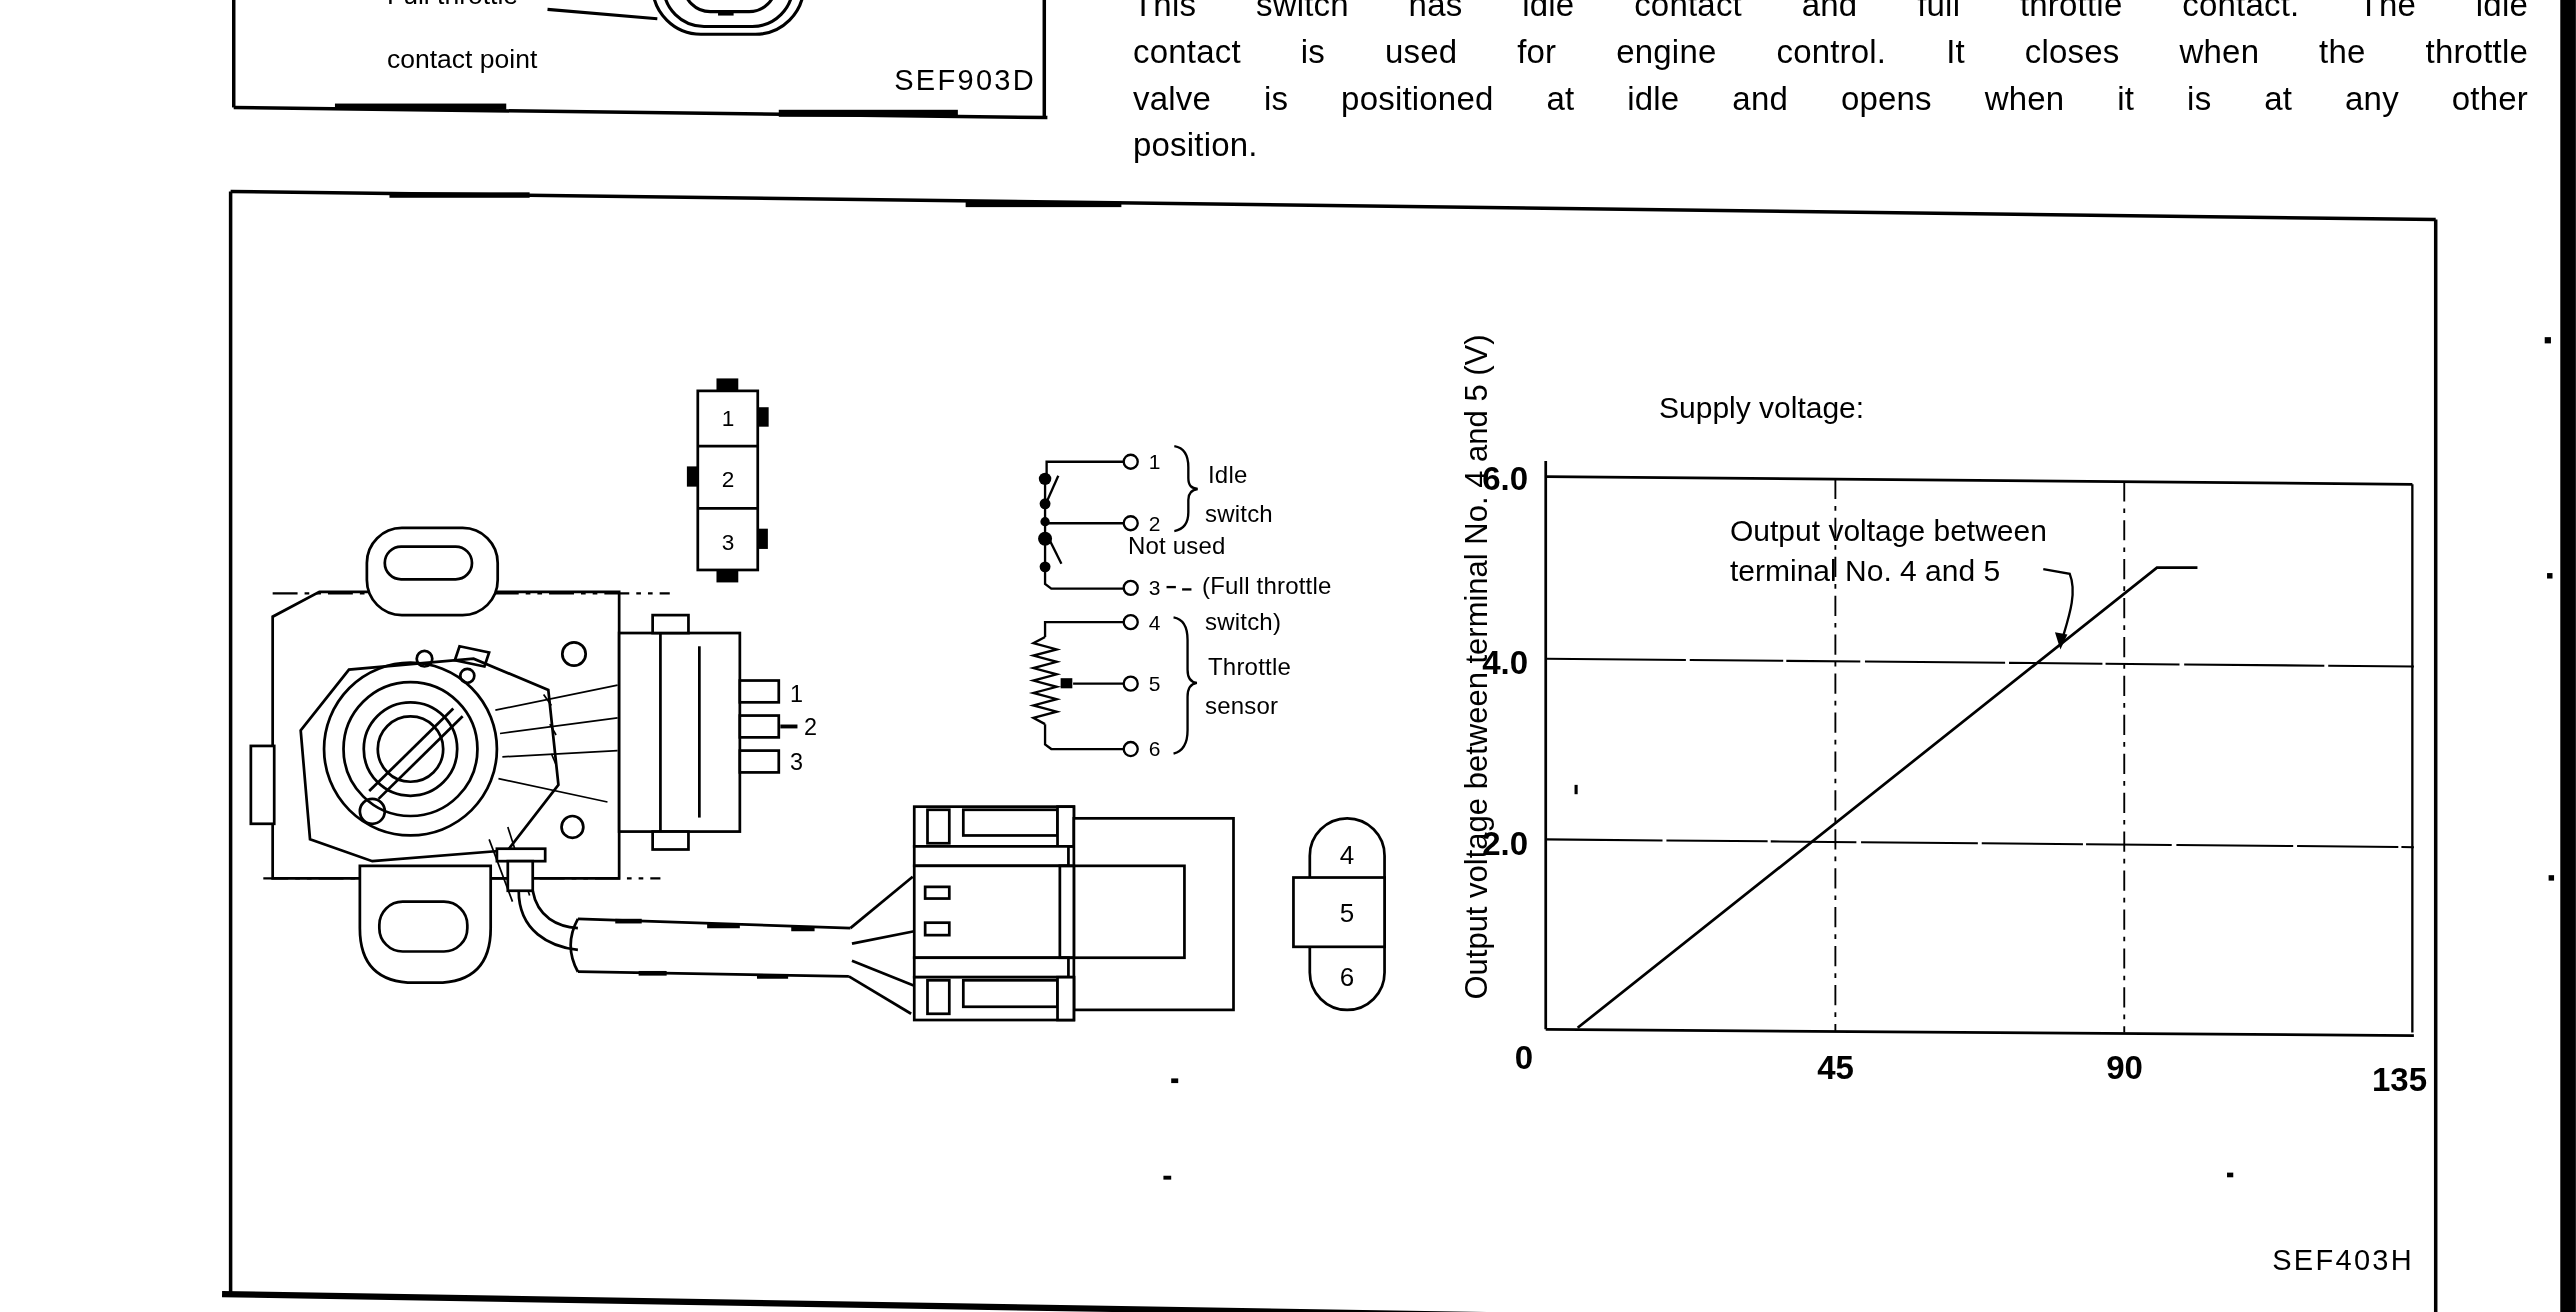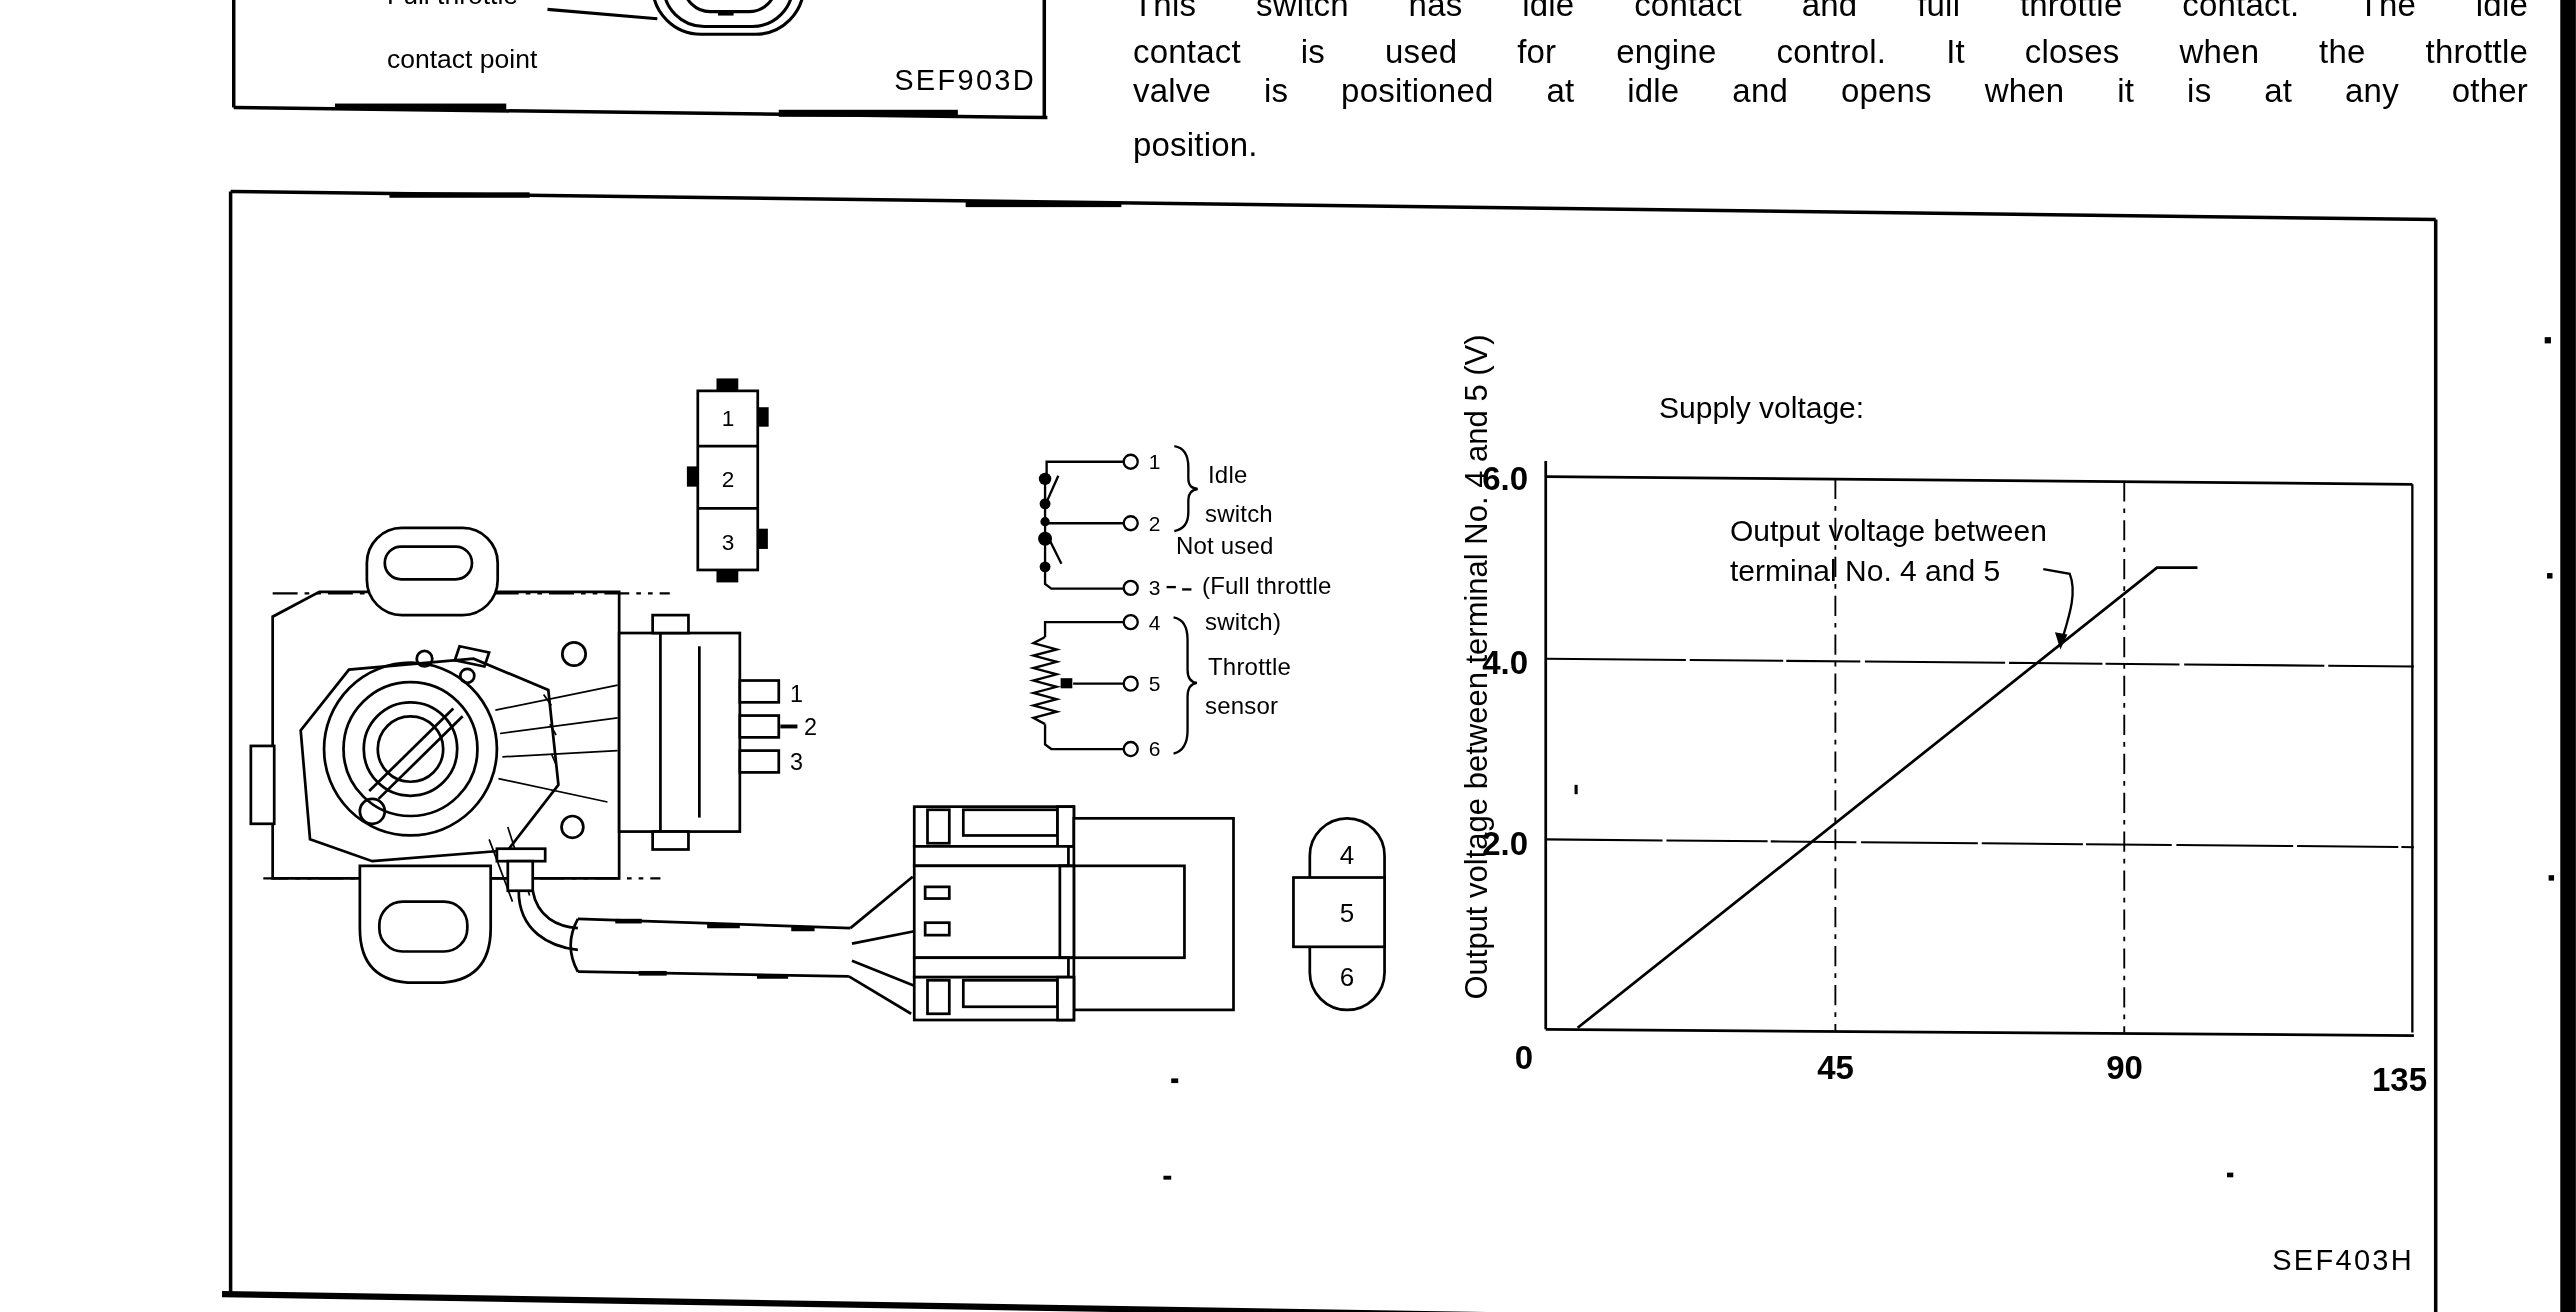--- a/index.html
+++ b/index.html
@@ -226,7 +226,7 @@
   <div>
     <div class="intro-line just" style="top:-18.7px;">This switch has idle contact and full throttle contact. The idle</div>
     <div class="intro-line just" style="top:28px;">contact is used for engine control. It closes when the throttle</div>
-    <div class="intro-line just" style="top:67px;">valve is positioned at idle and opens when it is at any other</div>
+    <div class="intro-line just" style="top:75px;">valve is positioned at idle and opens when it is at any other</div>
     <div class="intro-line" style="top:121px;">position.</div>
   </div>
 

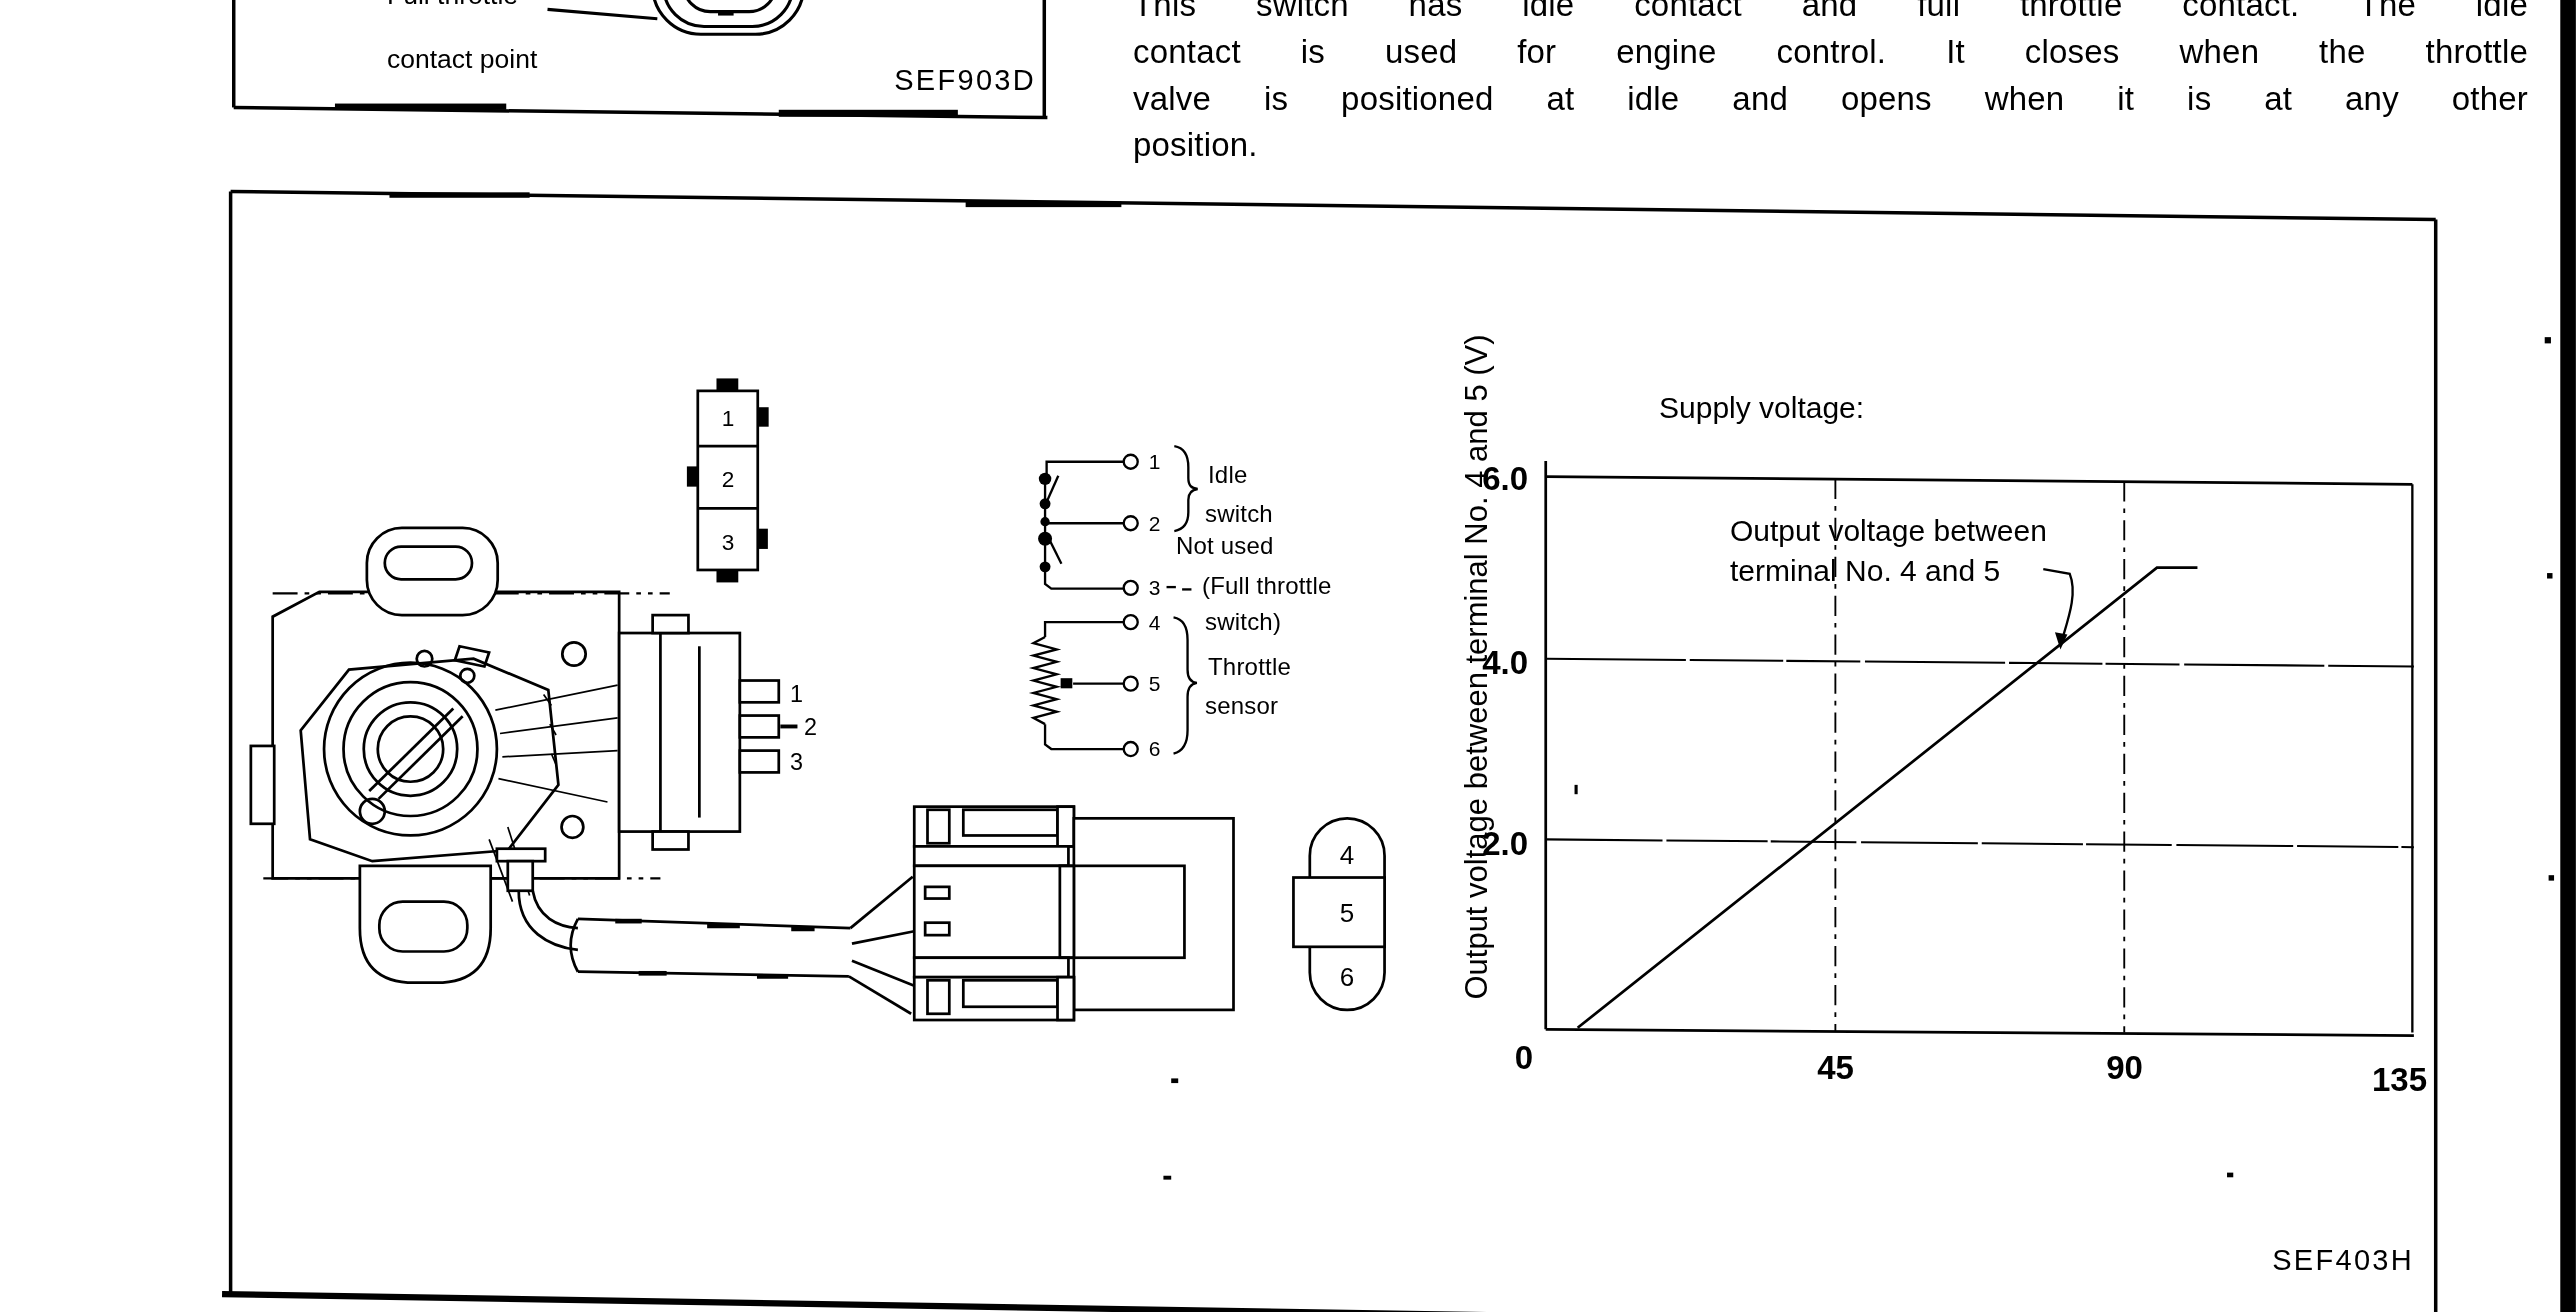--- a/index.html
+++ b/index.html
@@ -251,7 +251,7 @@
 
   <div class="txt clabel" style="left:1208px;top:461px;">Idle</div>
   <div class="txt clabel" style="left:1205px;top:500px;">switch</div>
-  <div class="txt clabel" style="left:1176px;top:532px;">Not used</div>
+  <div class="txt clabel" style="left:1128px;top:532px;">Not used</div>
   <div class="txt clabel" style="left:1202px;top:572px;">(Full throttle</div>
   <div class="txt clabel" style="left:1205px;top:608px;">switch)</div>
   <div class="txt clabel" style="left:1208px;top:653px;">Throttle</div>

